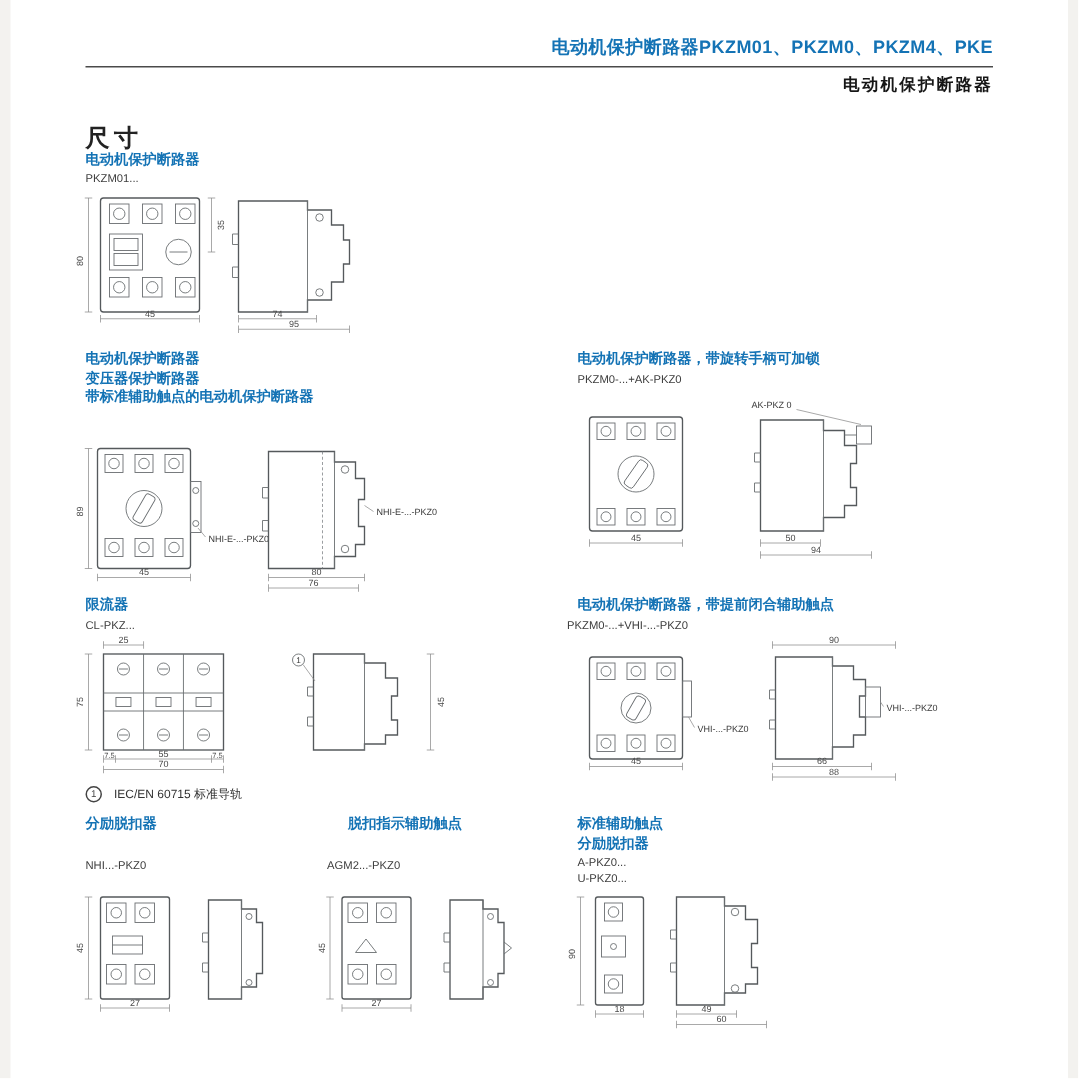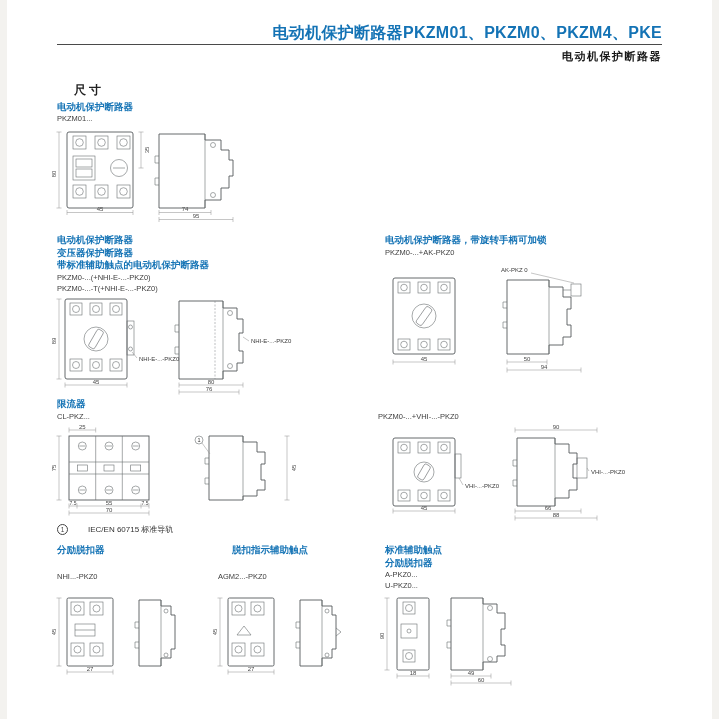--- a/index.html
+++ b/index.html
@@ -7,7 +7,7 @@
         font-family:"Liberation Sans","DejaVu Sans",sans-serif;color:#222;}
   .edge{position:absolute;top:0;bottom:0;width:7px;background:#f3f2ef;}
   .edge.l{left:0}.edge.r{right:0}
-  .h-title{position:absolute;top:23px;right:57px;font-size:16px;font-weight:bold;color:#1473b5;letter-spacing:.3px;margin-left:14px;}
+  .h-title{position:absolute;top:23px;right:57px;font-size:12px;font-weight:bold;color:#1473b5;letter-spacing:.3px;margin-left:14px;}
   .h-rule{position:absolute;left:57px;right:57px;top:44px;height:1px;background:#4a4a4a;}
   .h-sub{position:absolute;top:49px;right:57px;font-size:11px;font-weight:bold;color:#161616;letter-spacing:1.5px;}
   .sec-title{position:absolute;left:74px;top:82px;font-size:12px;font-weight:bold;color:#222;letter-spacing:3px;text-align:center;}

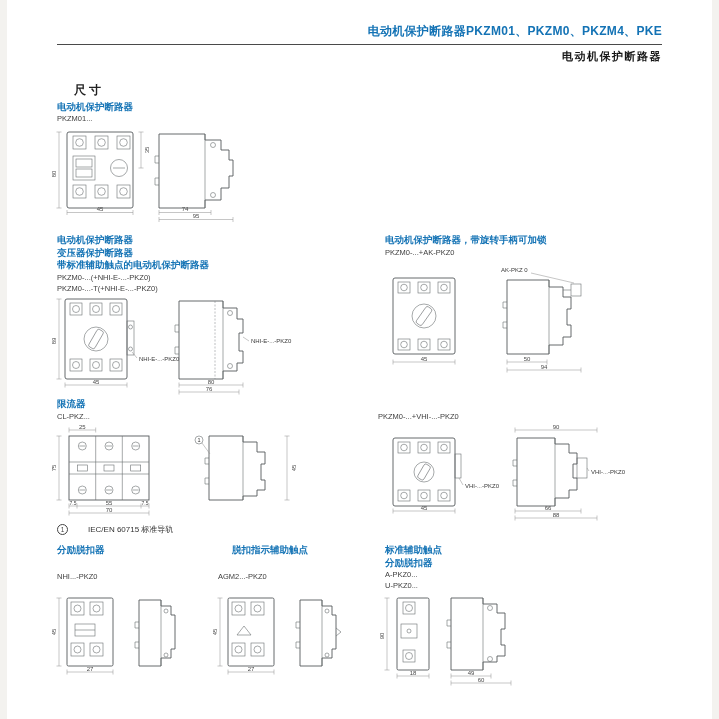--- a/index.html
+++ b/index.html
@@ -10,7 +10,7 @@
   .h-title{position:absolute;top:23px;right:57px;font-size:12px;font-weight:bold;color:#1473b5;letter-spacing:.3px;margin-left:14px;}
   .h-rule{position:absolute;left:57px;right:57px;top:44px;height:1px;background:#4a4a4a;}
   .h-sub{position:absolute;top:49px;right:57px;font-size:11px;font-weight:bold;color:#161616;letter-spacing:1.5px;}
-  .sec-title{position:absolute;left:74px;top:82px;font-size:12px;font-weight:bold;color:#222;letter-spacing:3px;text-align:center;}
+  .sec-title{position:absolute;left:57px;top:82px;font-size:16px;font-weight:bold;color:#222;letter-spacing:3px;text-align:center;}
   .blk-title{position:absolute;font-size:9.5px;font-weight:bold;color:#1473b5;line-height:12.5px;}
   .blk-model{position:absolute;font-size:7.5px;color:#3d3d3d;line-height:10.5px;}
   .fig{position:absolute;}

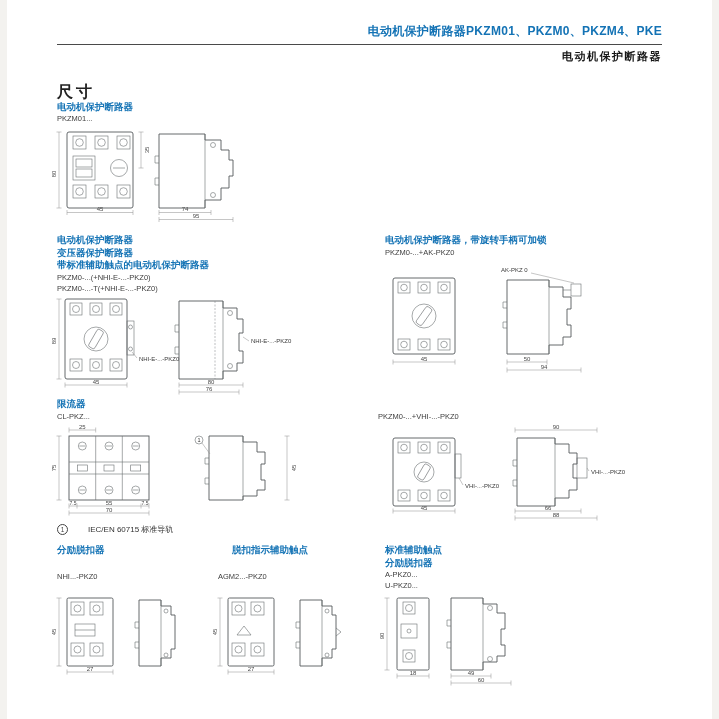--- a/index.html
+++ b/index.html
@@ -86,10 +86,6 @@
     <div>变压器保护断路器</div>
     <div>带标准辅助触点的电动机保护断路器</div>
   </div>
-  <div class="blk-model" style="left:57px;top:273px">
-    <div>PKZM0-...(+NHI-E-...-PKZ0)</div>
-    <div>PKZM0-...-T(+NHI-E-...-PKZ0)</div>
-  </div>
   <svg class="fig" style="left:49px;top:295px" width="268" height="100" viewBox="-8 0 268 100">
     <g>
       <rect class="ln" x="8" y="4" width="62" height="80" rx="2"></rect>

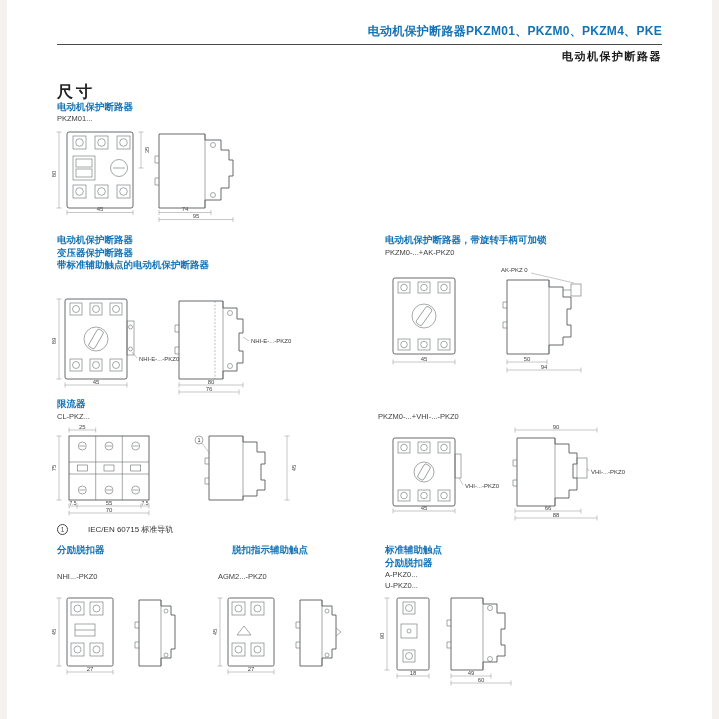--- a/index.html
+++ b/index.html
@@ -211,6 +211,7 @@
     <text class="dim" transform="translate(239,44) rotate(-90)" text-anchor="middle">45</text>
   </svg>
 
+  <div class="blk-title" style="left:385px;top:398px">电动机保护断路器，带提前闭合辅助触点</div>
   <div class="blk-model" style="left:378px;top:412px">PKZM0-...+VHI-...-PKZ0</div>
   <svg class="fig" style="left:385px;top:424px" width="250" height="97" viewBox="0 0 250 97">
     <path class="dl" d="M130,6 h82 M130,3.5 v5 M212,3.5 v5"></path>

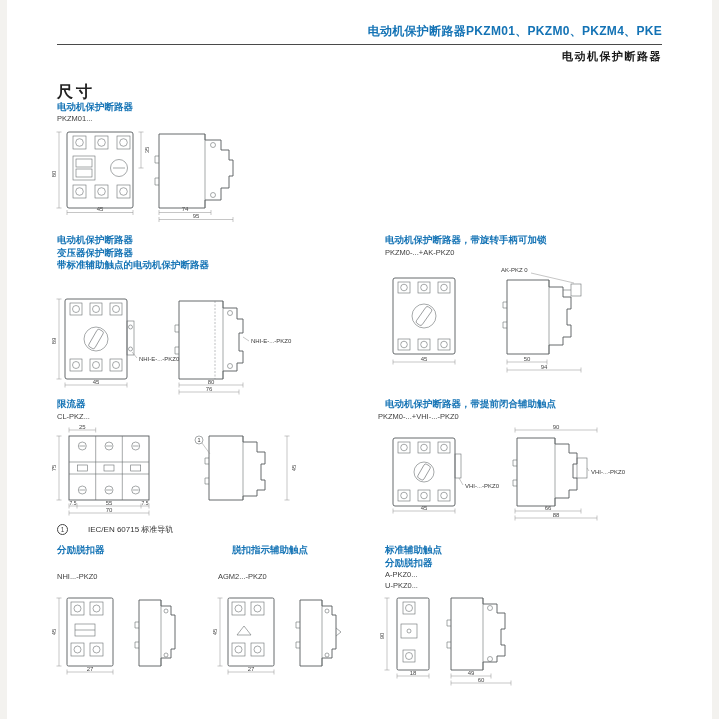--- a/index.html
+++ b/index.html
@@ -14,7 +14,7 @@
   .blk-title{position:absolute;font-size:9.5px;font-weight:bold;color:#1473b5;line-height:12.5px;}
   .blk-model{position:absolute;font-size:7.5px;color:#3d3d3d;line-height:10.5px;}
   .fig{position:absolute;}
-  .note{position:absolute;left:57px;top:524px;font-size:8px;color:#333;display:flex;align-items:center;gap:20px;}
+  .note{position:absolute;left:57px;top:524px;font-size:8px;color:#333;display:flex;align-items:center;gap:8px;}
   .circ{display:inline-block;width:9px;height:9px;border:1px solid #444;border-radius:50%;
         font-size:6.5px;line-height:9px;text-align:center;color:#444;}
   

